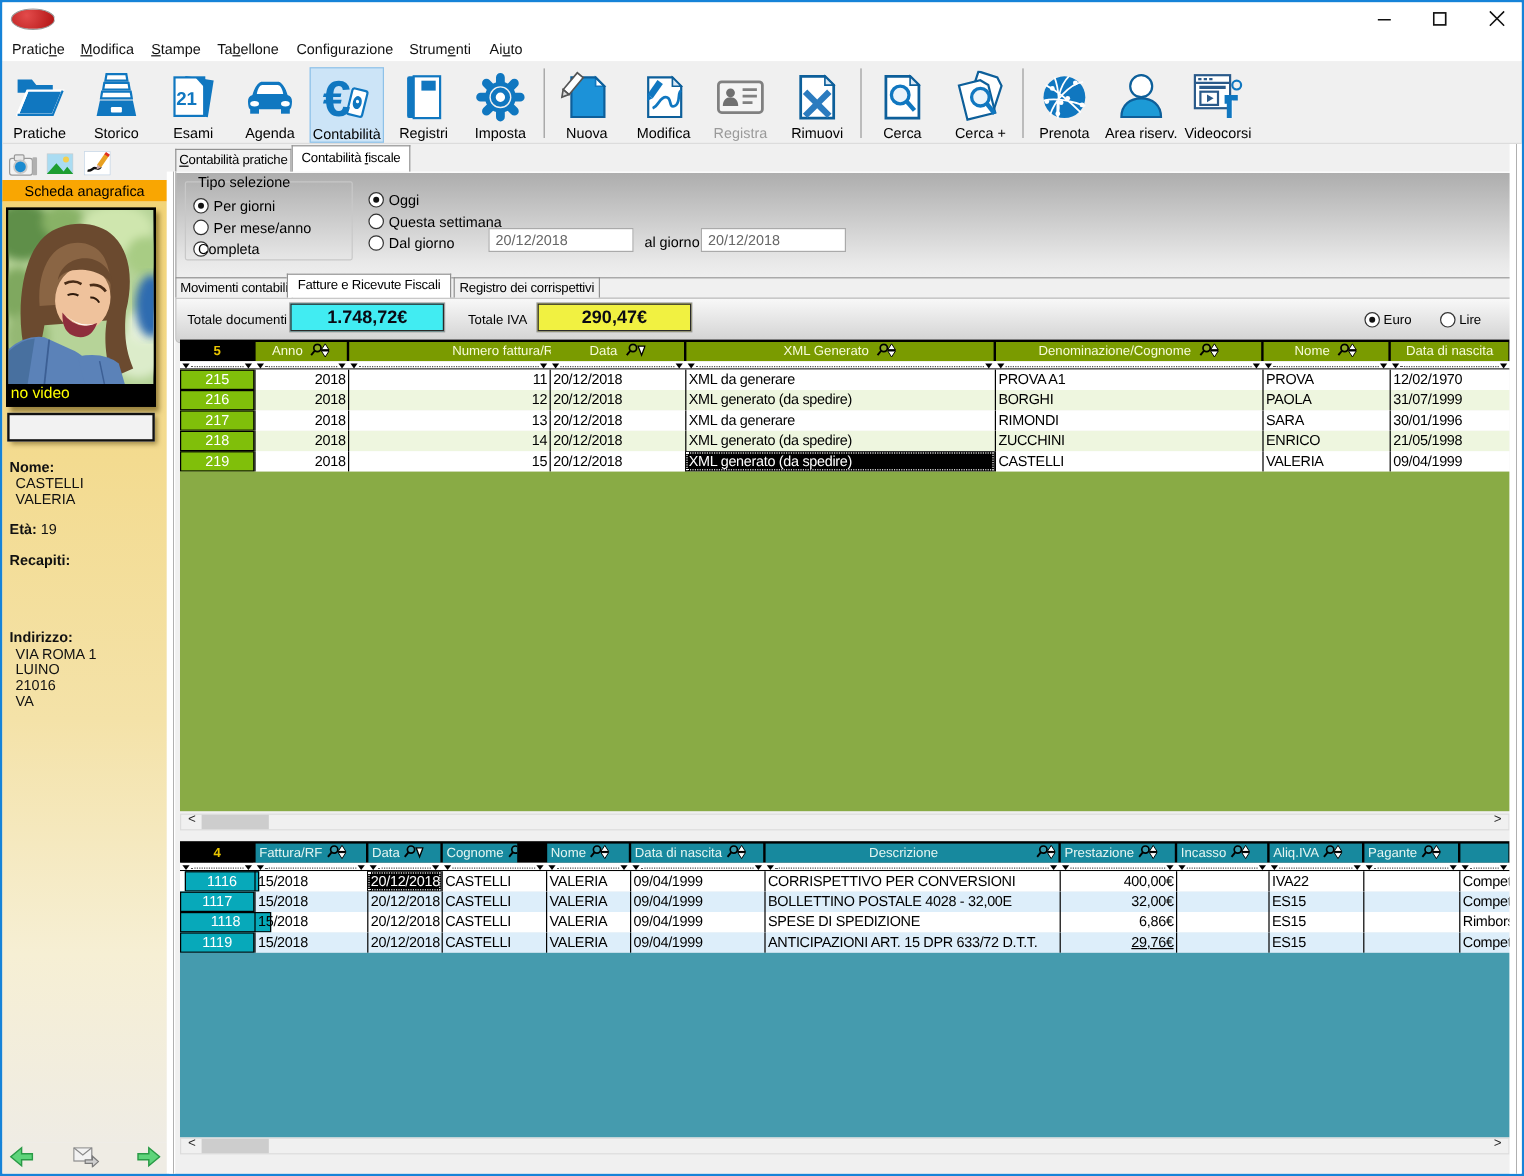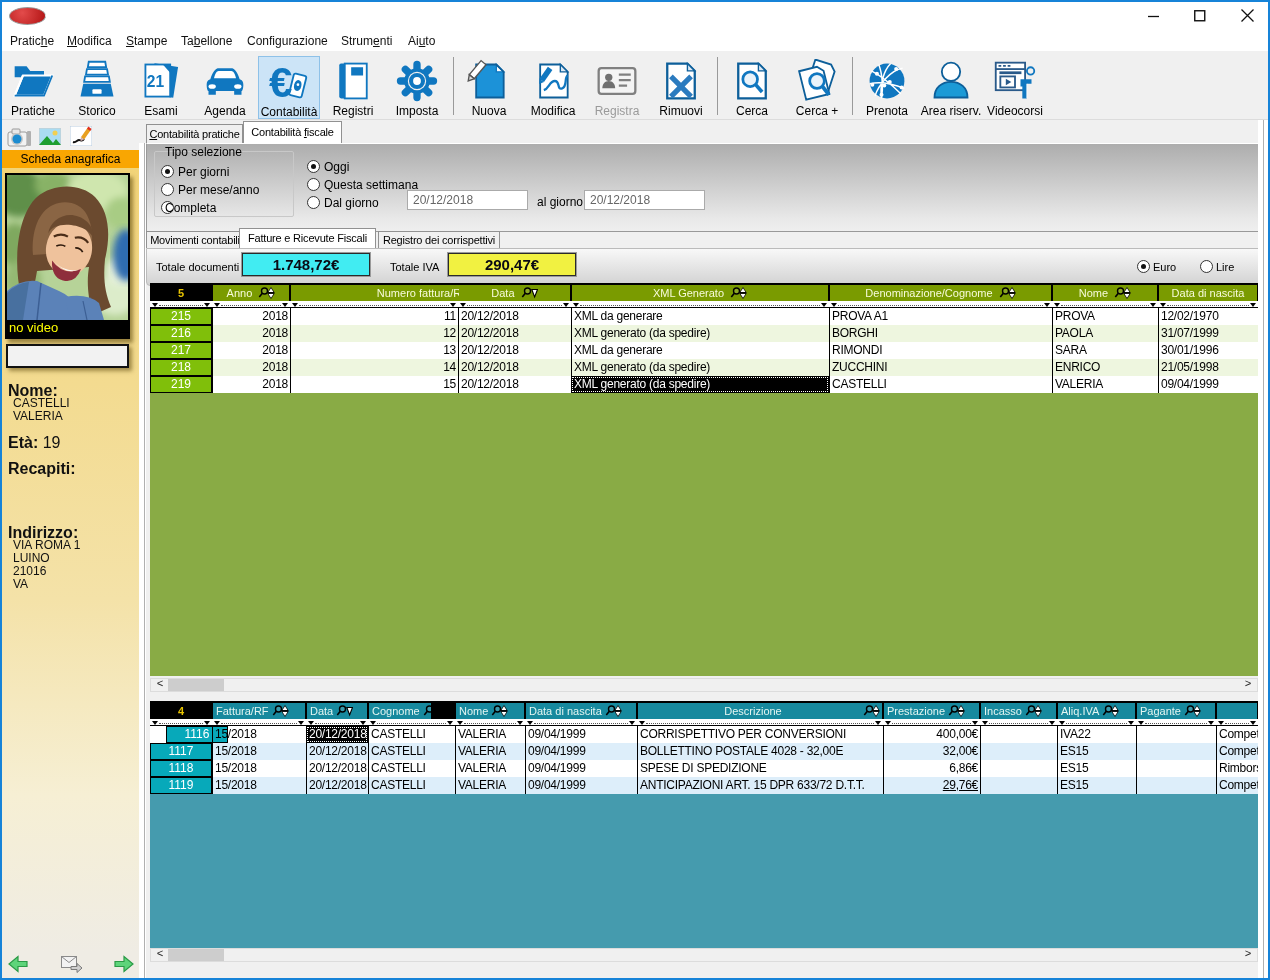--- a/index.html
+++ b/index.html
@@ -29,7 +29,7 @@
 #photo{position:absolute;left:3px;top:5px;width:125px;height:166px;background:#000;border:2px solid #000;box-shadow:3px 4px 4px rgba(80,60,0,.55);}
 #novideo{position:absolute;left:0px;top:145px;width:121px;height:17px;background:#000;color:#ffff00;font-size:13px;line-height:16px;padding-left:2px;}
 #emptybox{position:absolute;left:4px;top:176px;width:123px;height:24px;background:#f2f2f2;border:2px solid #111;box-shadow:3px 3px 4px rgba(80,60,0,.5);}
-.sb{font-weight:bold;font-size:16px;color:#111;position:absolute;left:6px;}
+.sb{font-weight:bold;font-size:12px;color:#111;position:absolute;left:6px;}
 .sv{font-size:12px;color:#111;position:absolute;left:11px;}
 
 #main{position:absolute;left:141px;top:120px;width:1127px;height:858px;background:#f0f0f0;}

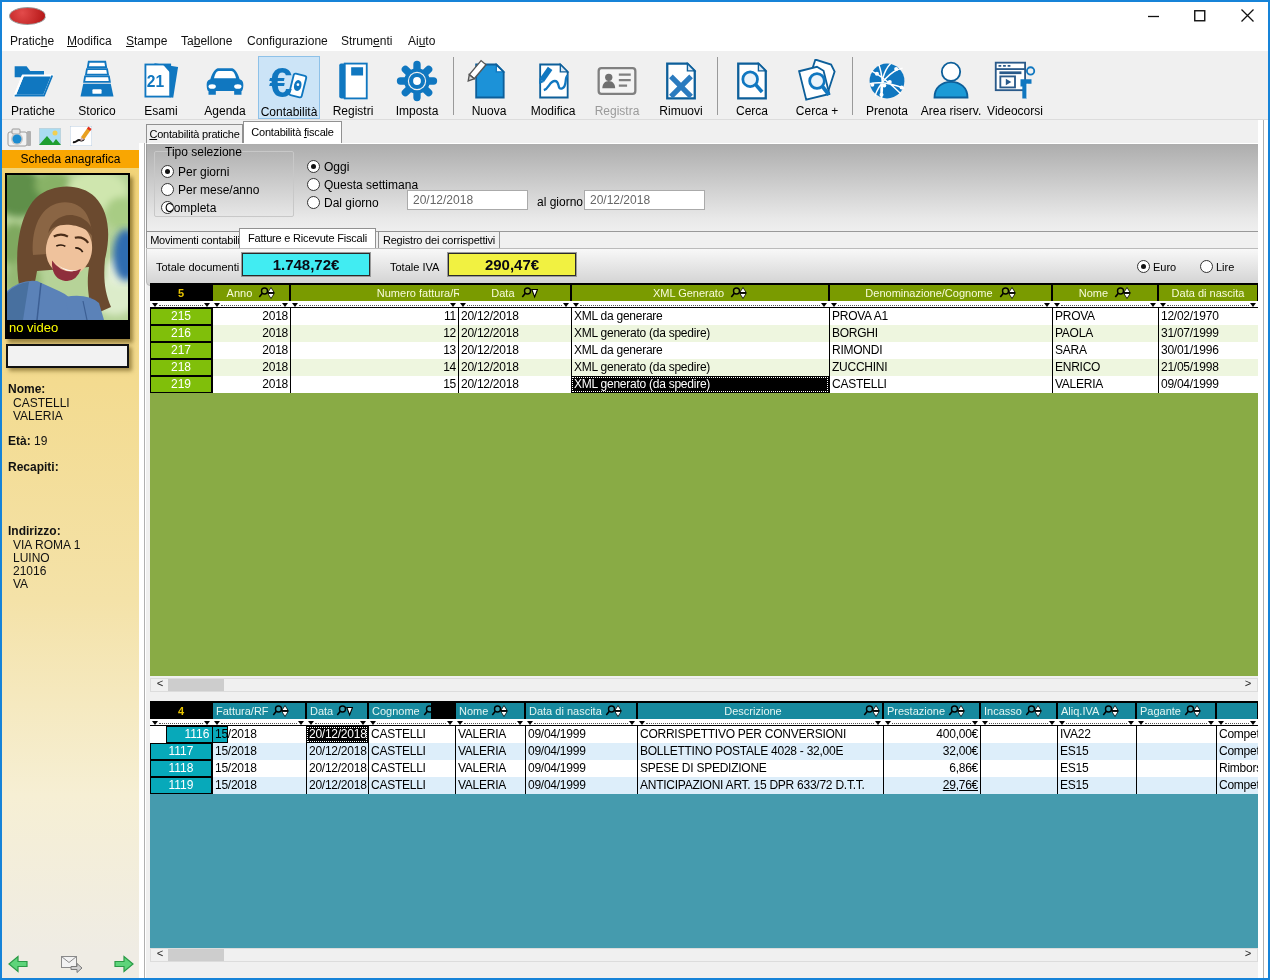--- a/index.html
+++ b/index.html
@@ -643,7 +643,7 @@
 </div>
 <div class="abs" style="left:0;top:24px;width:1108px;height:1px;background:#000;"></div>
 <div class="drow" style="top:25px;width:1108px;background:#ffffff;">
-<div class="rownum" style="left:16px;width:62px;background:#07a9ba;border:1px solid #000;">1116</div>
+<div class="rownum" style="left:4px;width:62px;background:#07a9ba;border:1px solid #000;">1116</div>
 <div class="dcell" style="left:62px;width:94px;border-left:1px solid #000;">15/2018</div>
 <div class="dcell selcell" style="left:156px;width:62px;border-left:1px solid #000;">20/12/2018</div>
 <div class="dcell" style="left:218px;width:87px;border-left:1px solid #000;">CASTELLI</div>

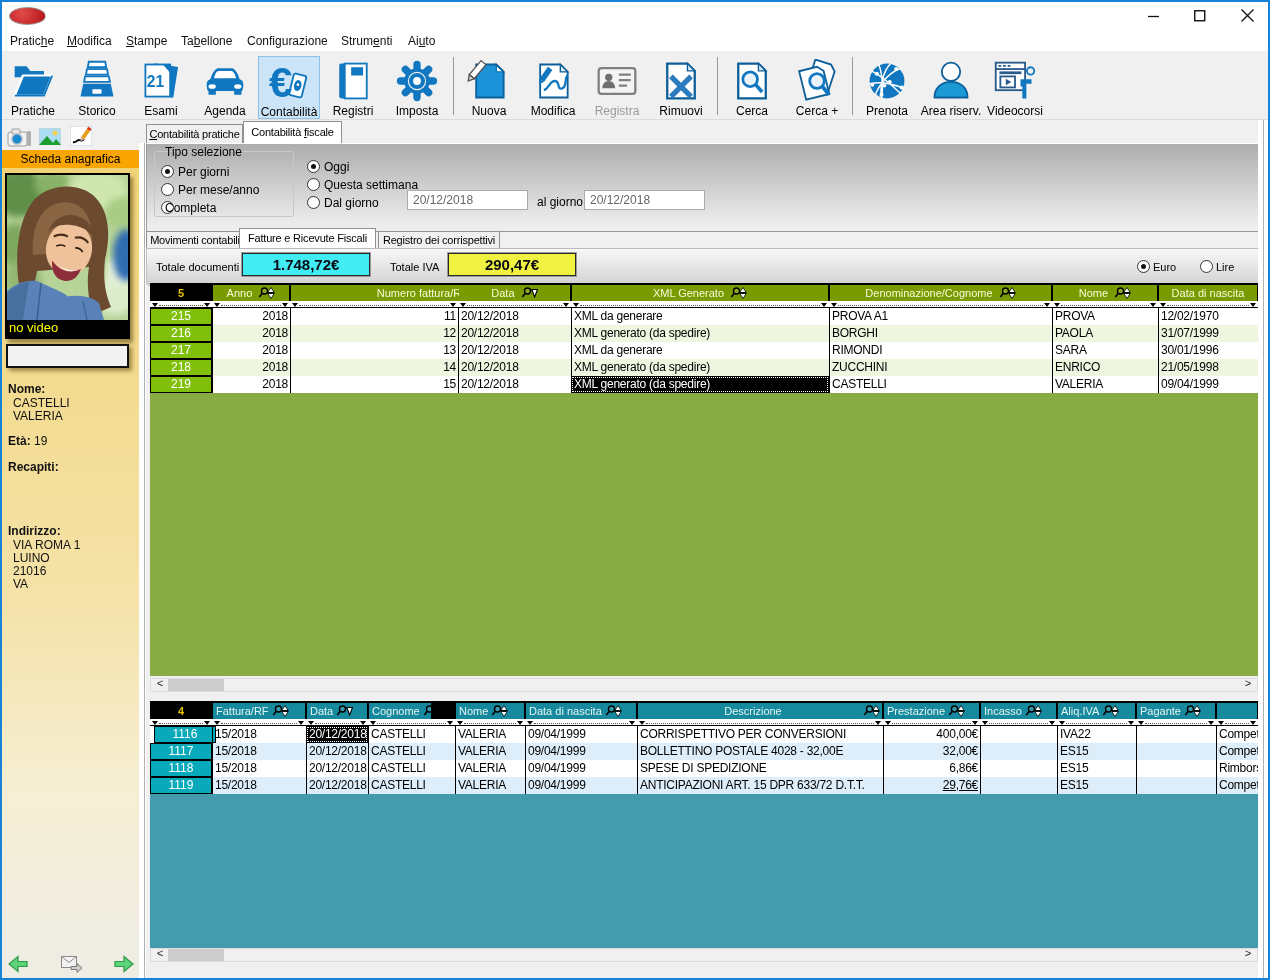--- a/index.html
+++ b/index.html
@@ -671,7 +671,7 @@
 <div class="dcell" style="left:1066px;width:42px;border-left:1px solid #000;">Compete</div>
 </div>
 <div class="drow" style="top:59px;width:1108px;background:#ffffff;">
-<div class="rownum" style="left:0px;width:62px;background:#07a9ba;border:1px solid #000;">1118</div>
+<div class="rownum" style="left:0px;width:76px;background:#07a9ba;border:1px solid #000;">1118</div>
 <div class="dcell" style="left:62px;width:94px;border-left:1px solid #000;">15/2018</div>
 <div class="dcell" style="left:156px;width:62px;border-left:1px solid #000;">20/12/2018</div>
 <div class="dcell" style="left:218px;width:87px;border-left:1px solid #000;">CASTELLI</div>

